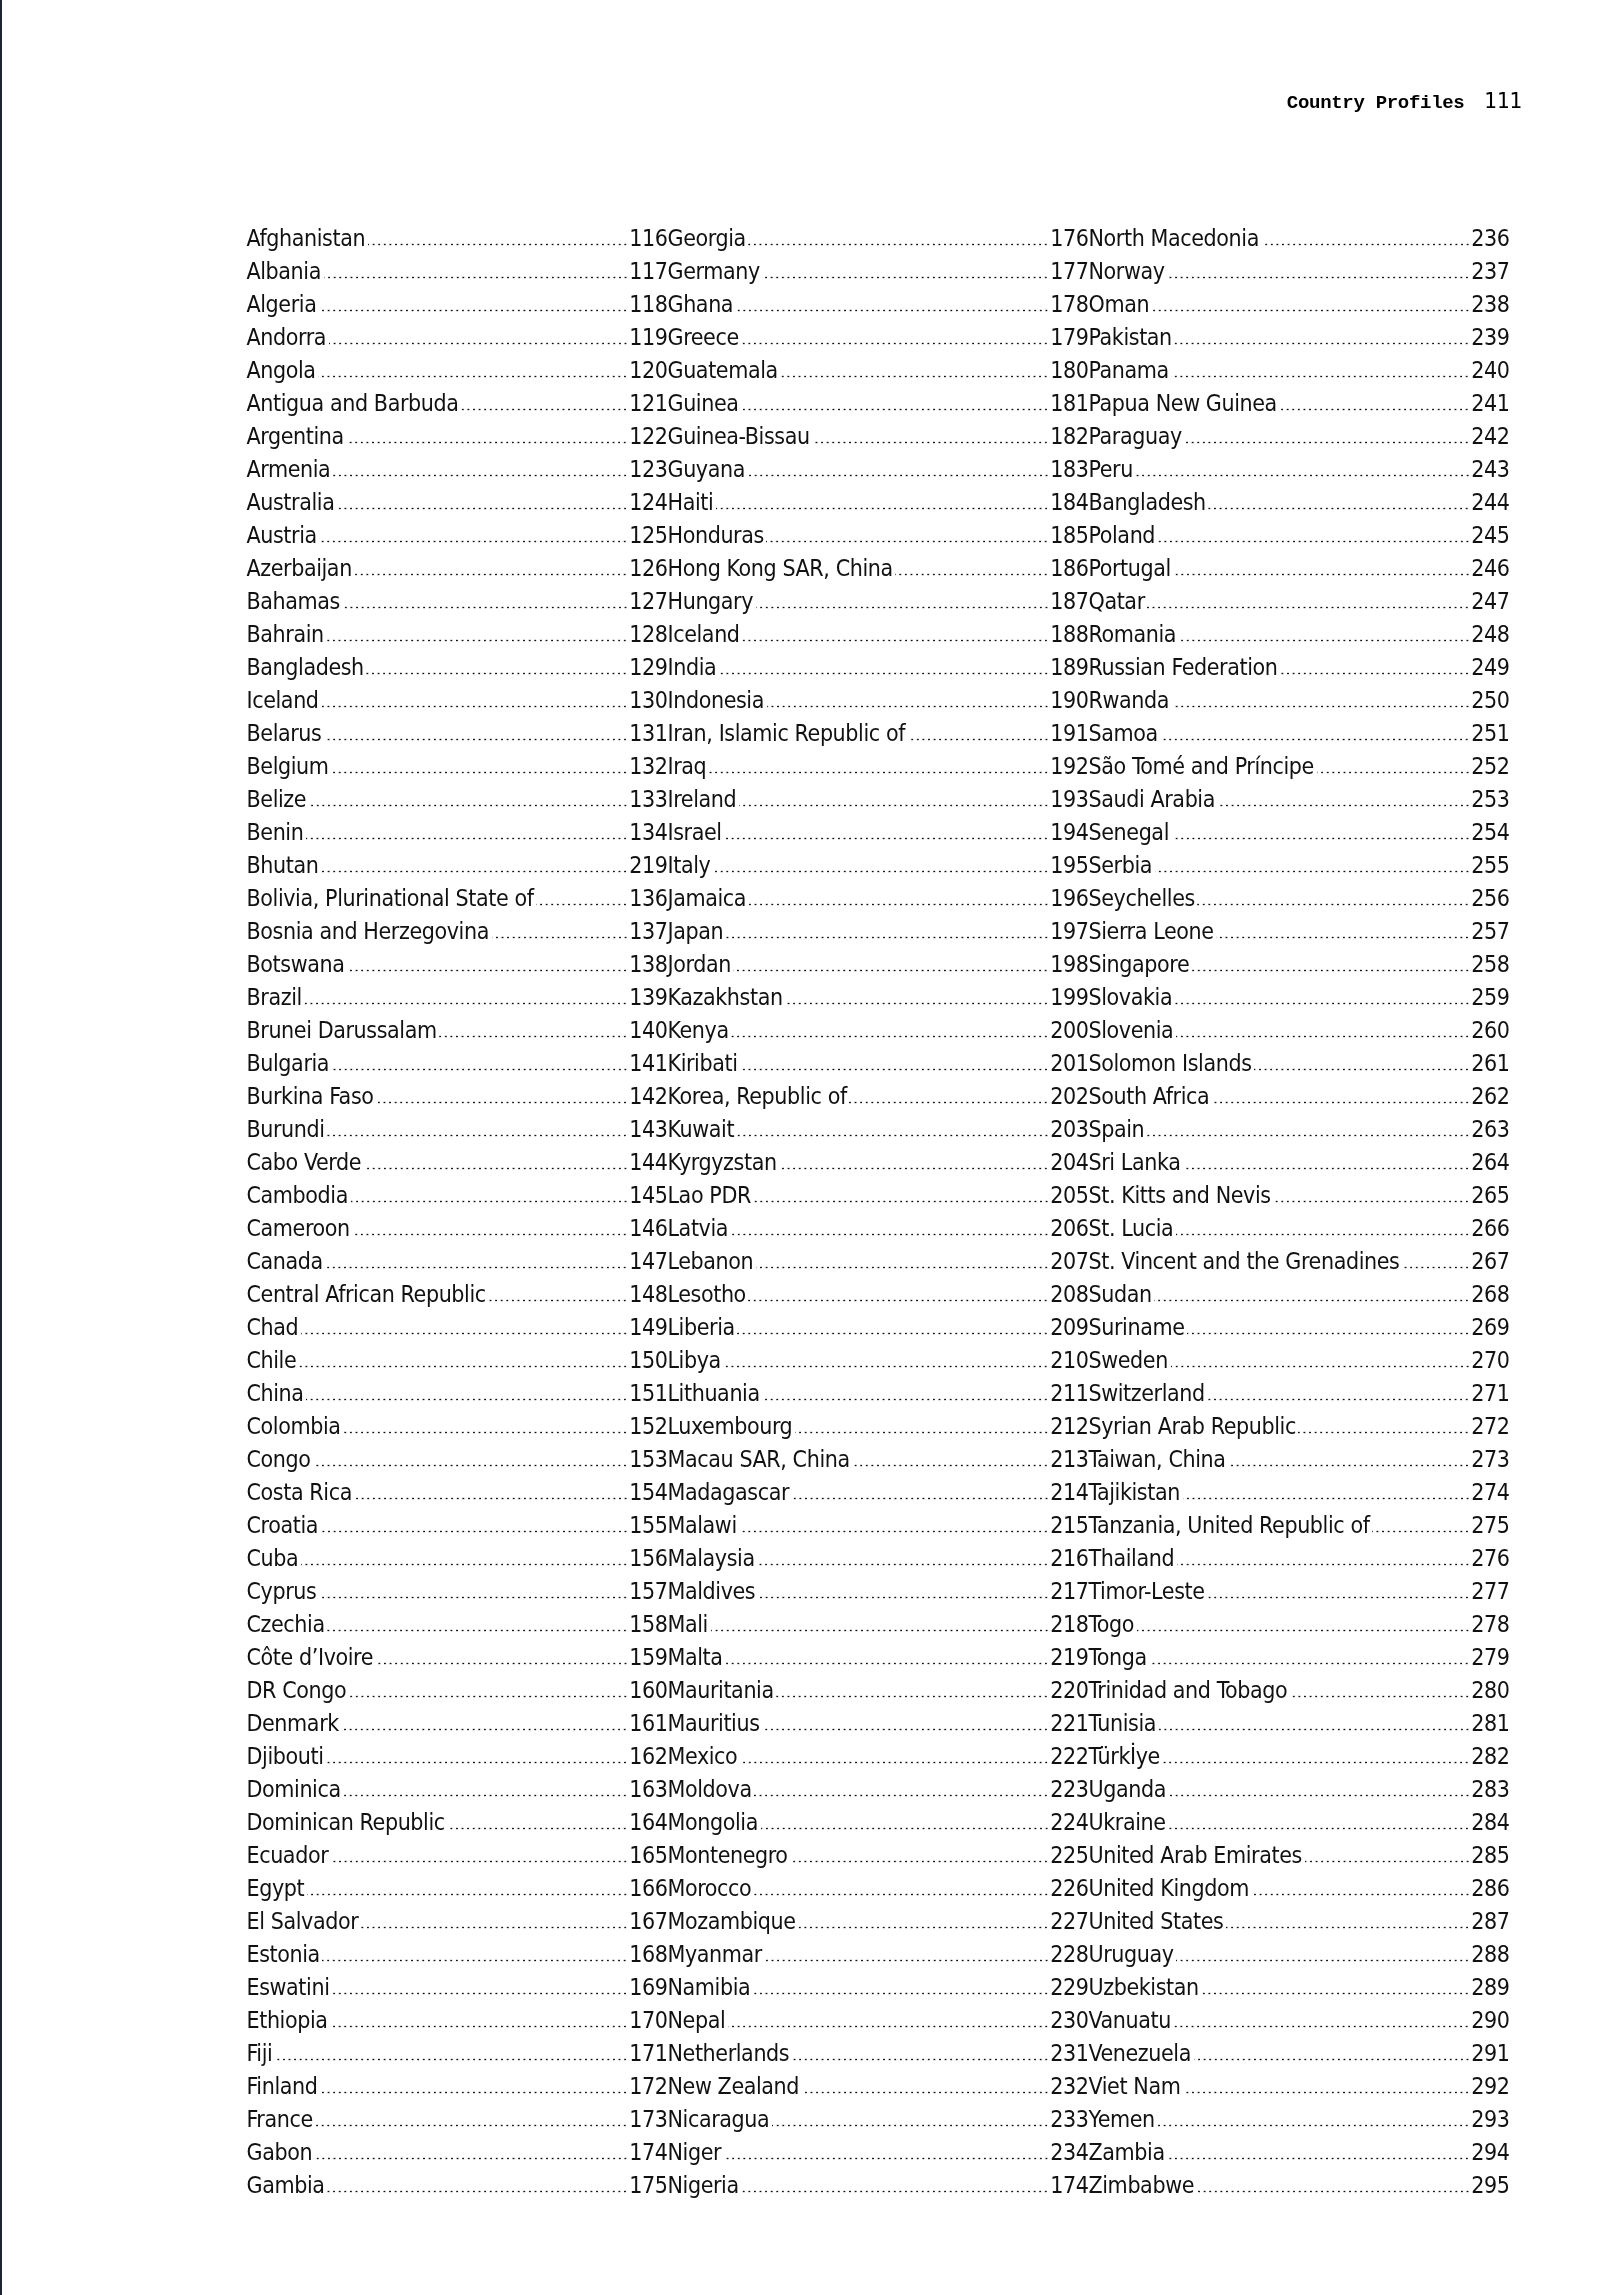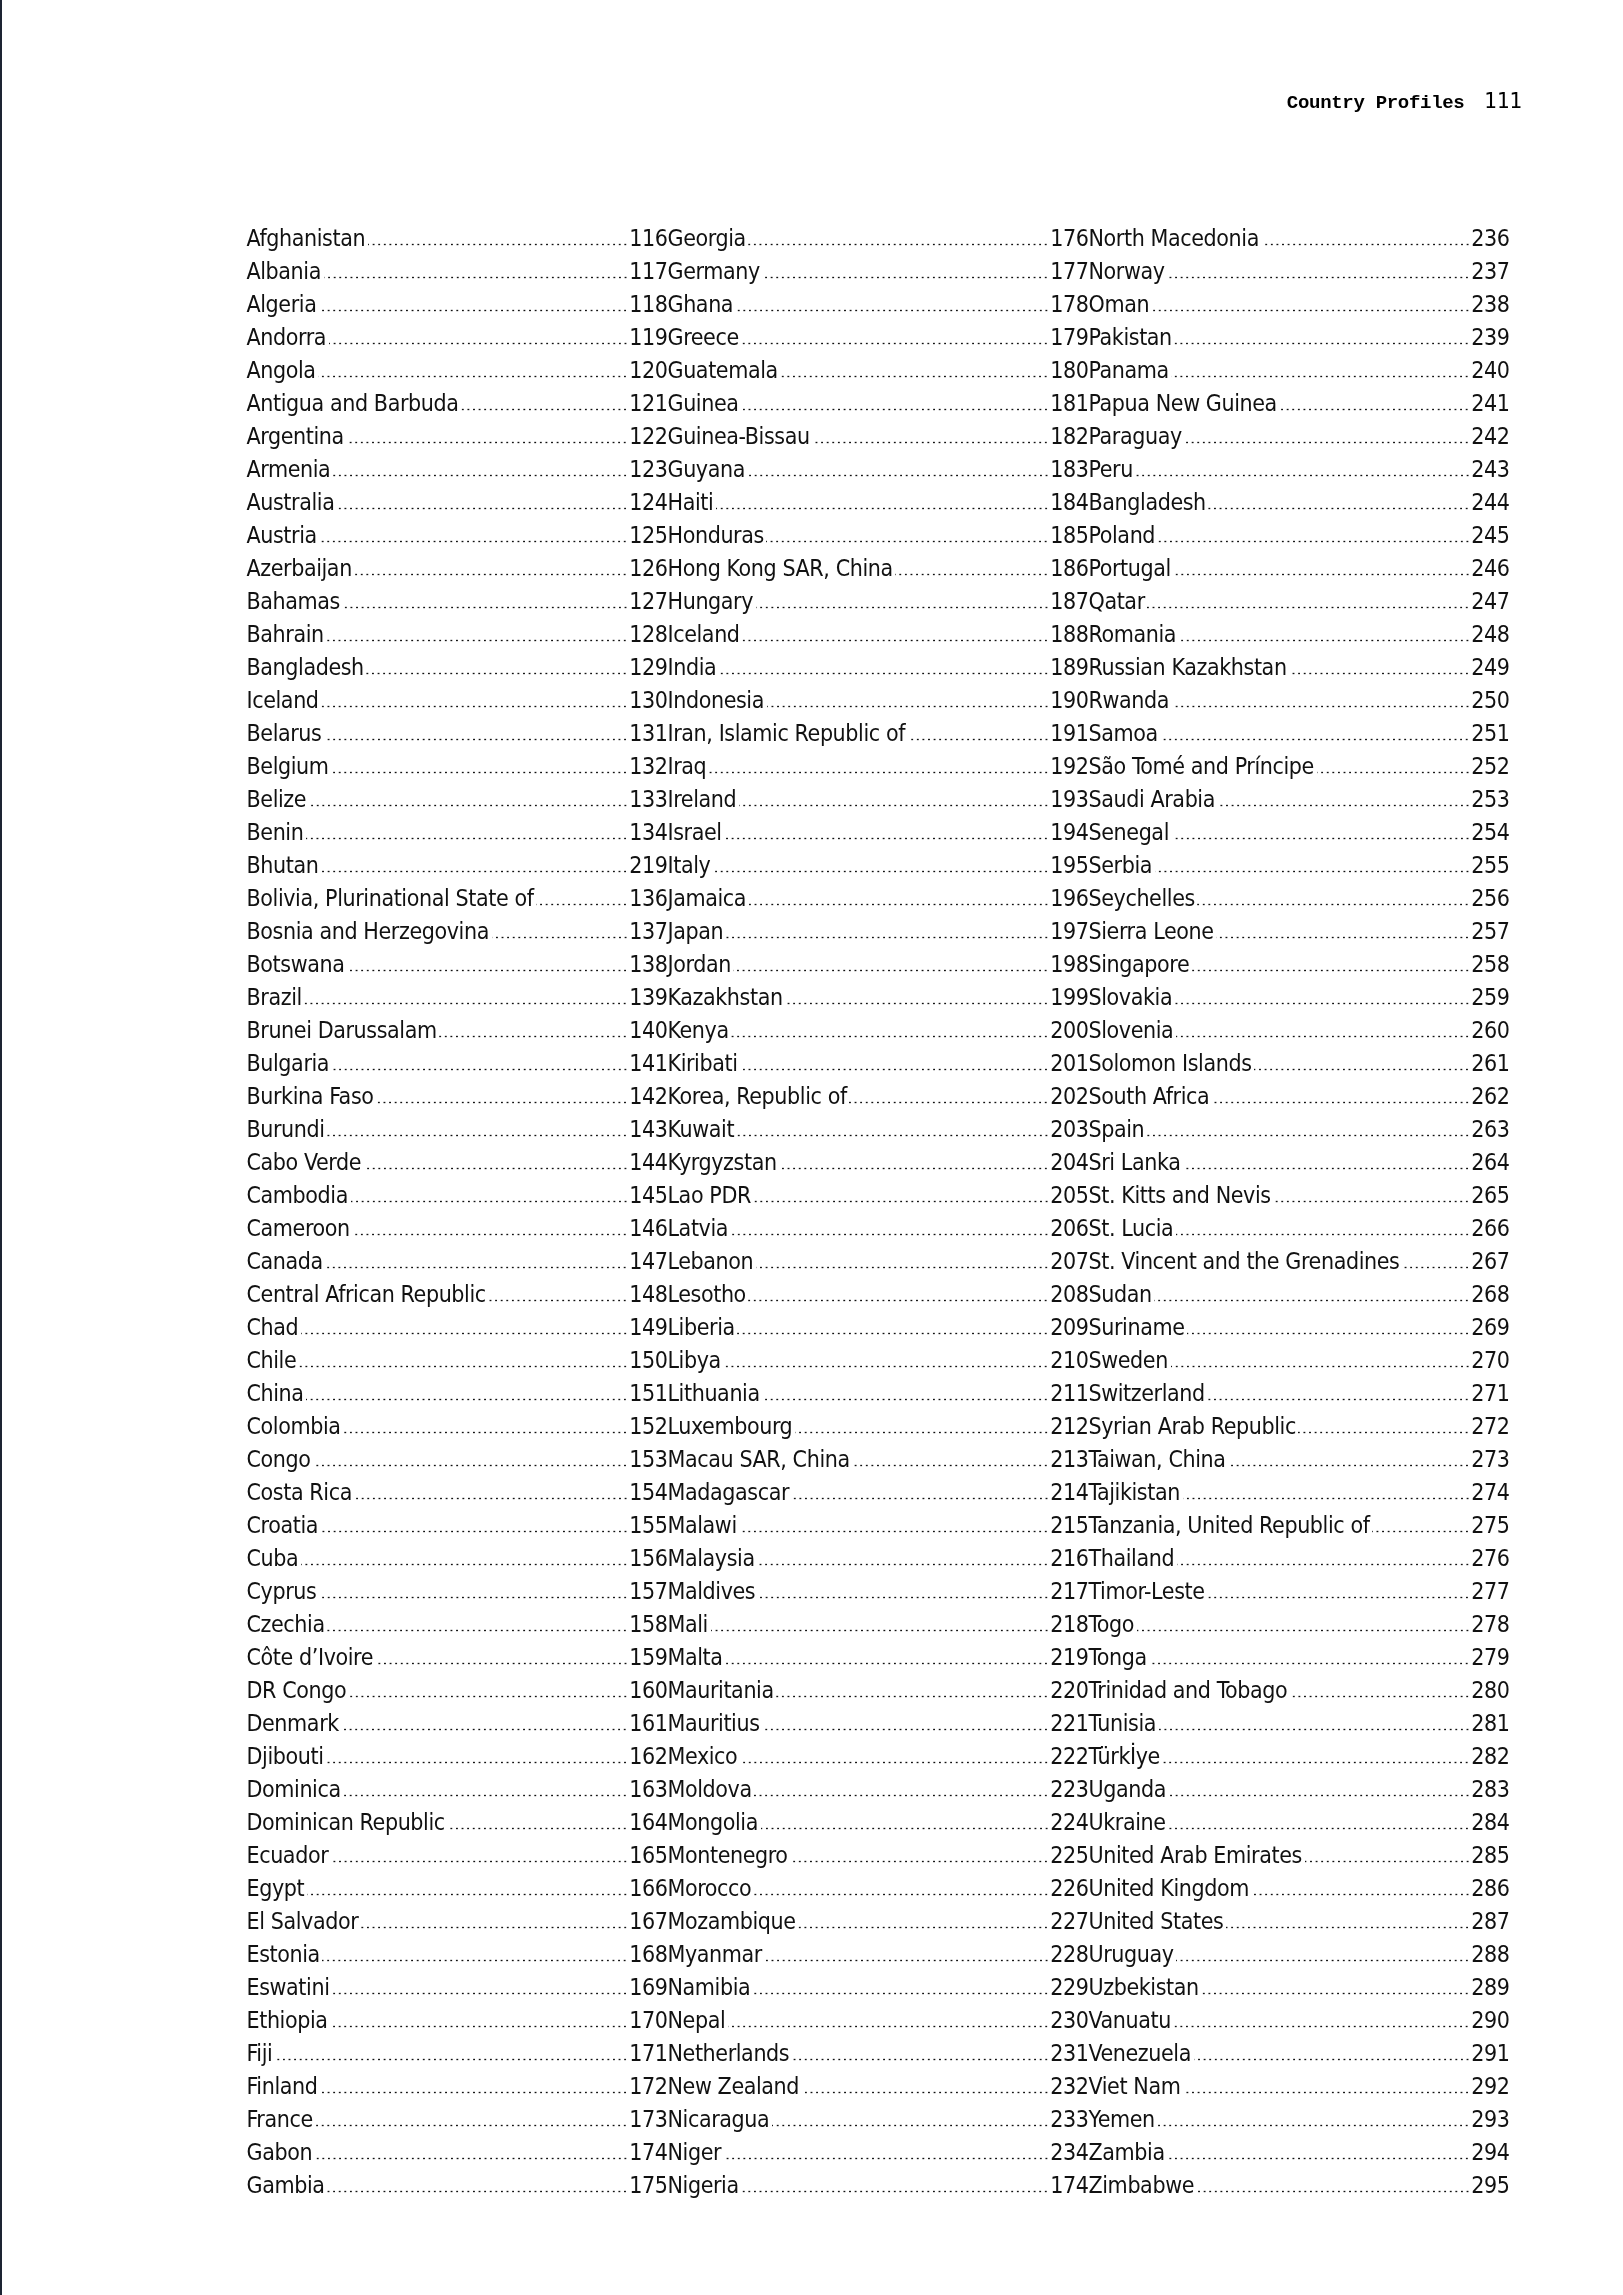--- a/index.html
+++ b/index.html
@@ -784,7 +784,7 @@
         <span class="page">248</span>
       </a>
       <a class="toc-entry">
-        <span class="name">Russian Kazakhstan</span>
+        <span class="name">Russian Federation</span>
         <span class="leader"></span>
         <span class="page">249</span>
       </a>

